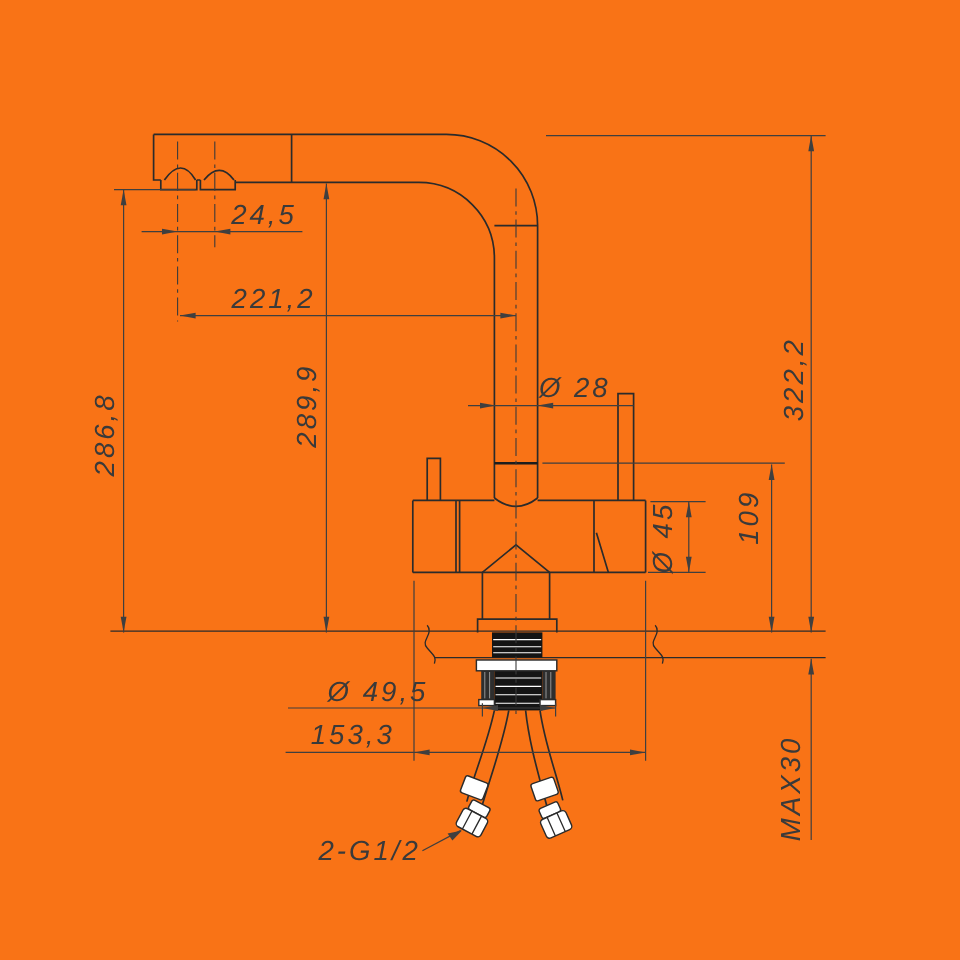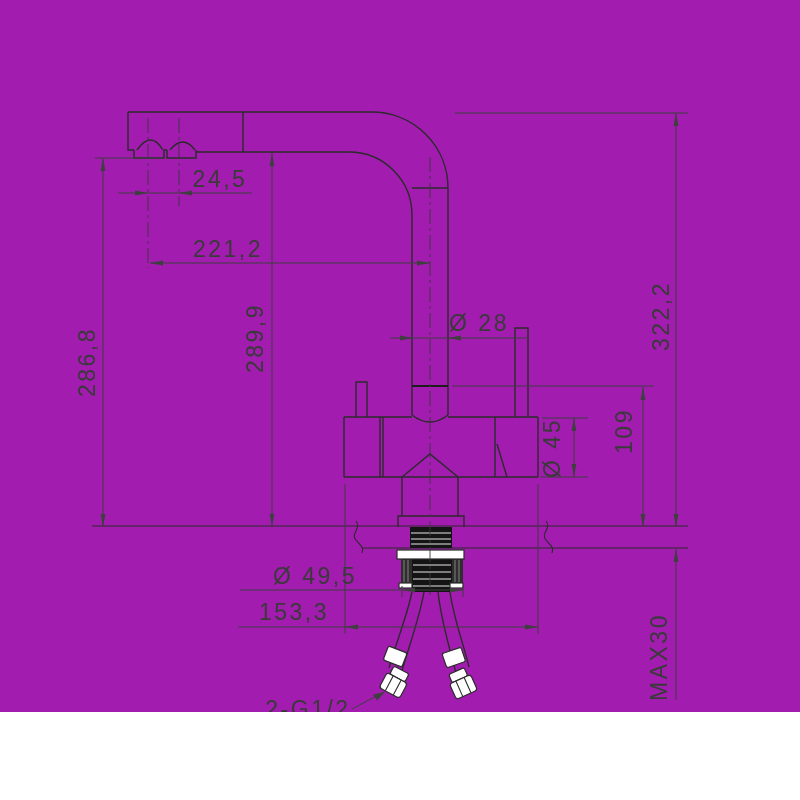--- a/index.html
+++ b/index.html
@@ -3,8 +3,8 @@
 <meta charset="utf-8">
 <style>
   html,body{margin:0;padding:0;background:#ffffff;}
-  .stage{position:relative;width:800px;height:712px;background:#a21caf;overflow:hidden;
-         font-family:"Liberation Sans", sans-serif;}
+  .stage{position:relative;width:800px;height:800px;background:#f97316;overflow:hidden;
+         font-family:"Liberation Sans", sans-serif;font-style:italic;}
   svg{display:block;}
   .obj{stroke:#2b2b2b;stroke-width:1.4;fill:none;stroke-linecap:butt;stroke-linejoin:miter;}
   .objthin{stroke:#2b2b2b;stroke-width:1.1;fill:none;}

